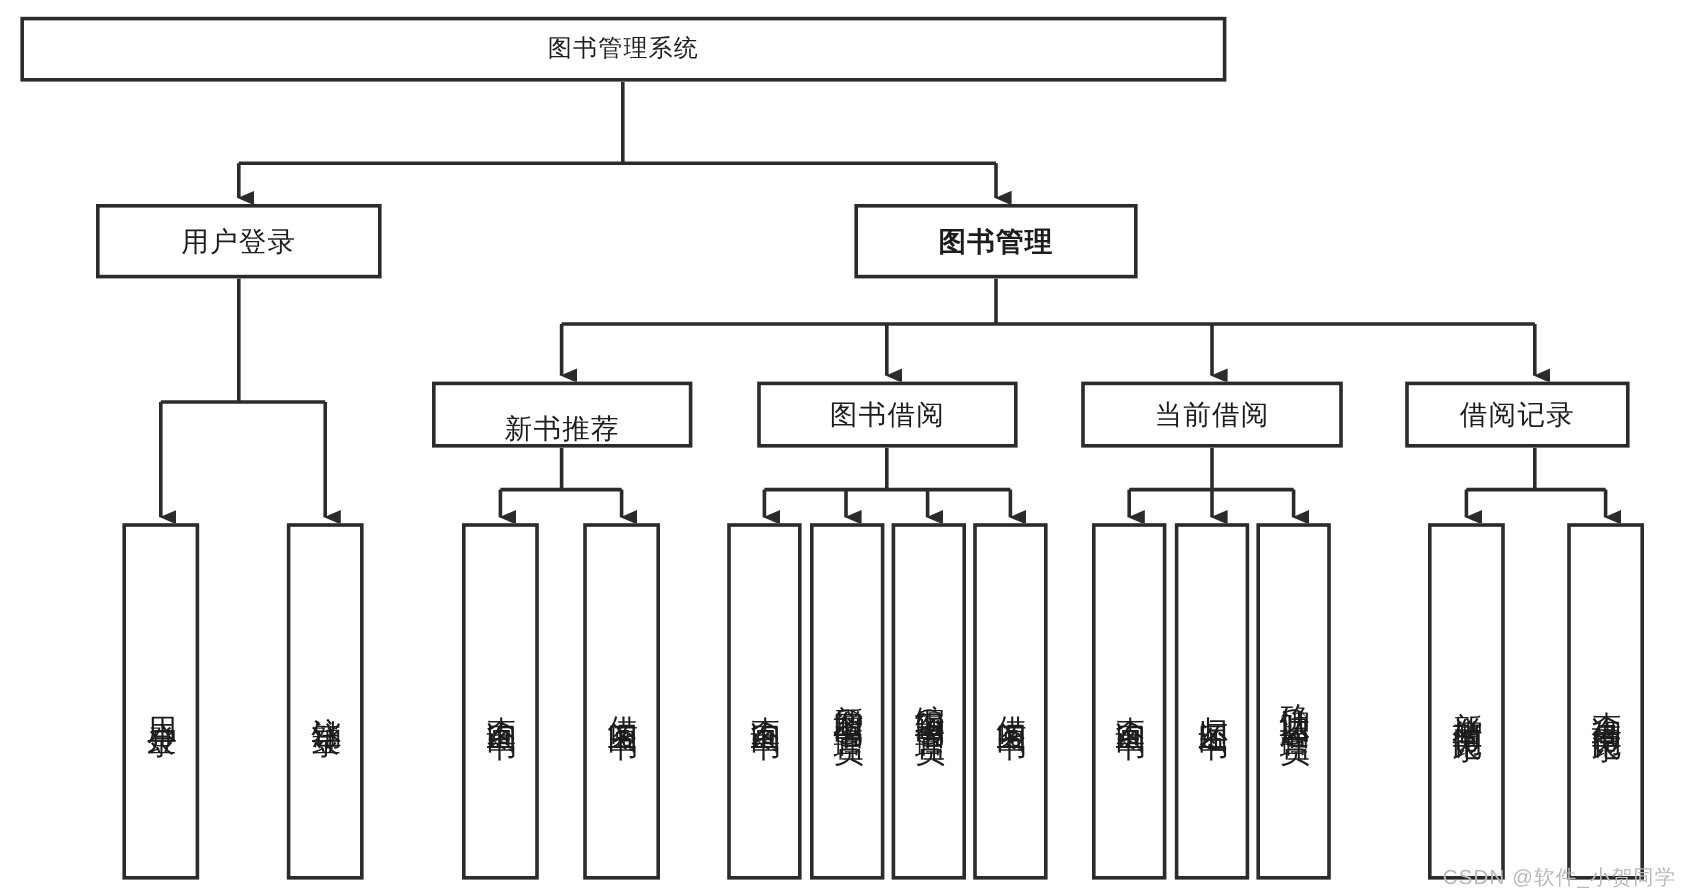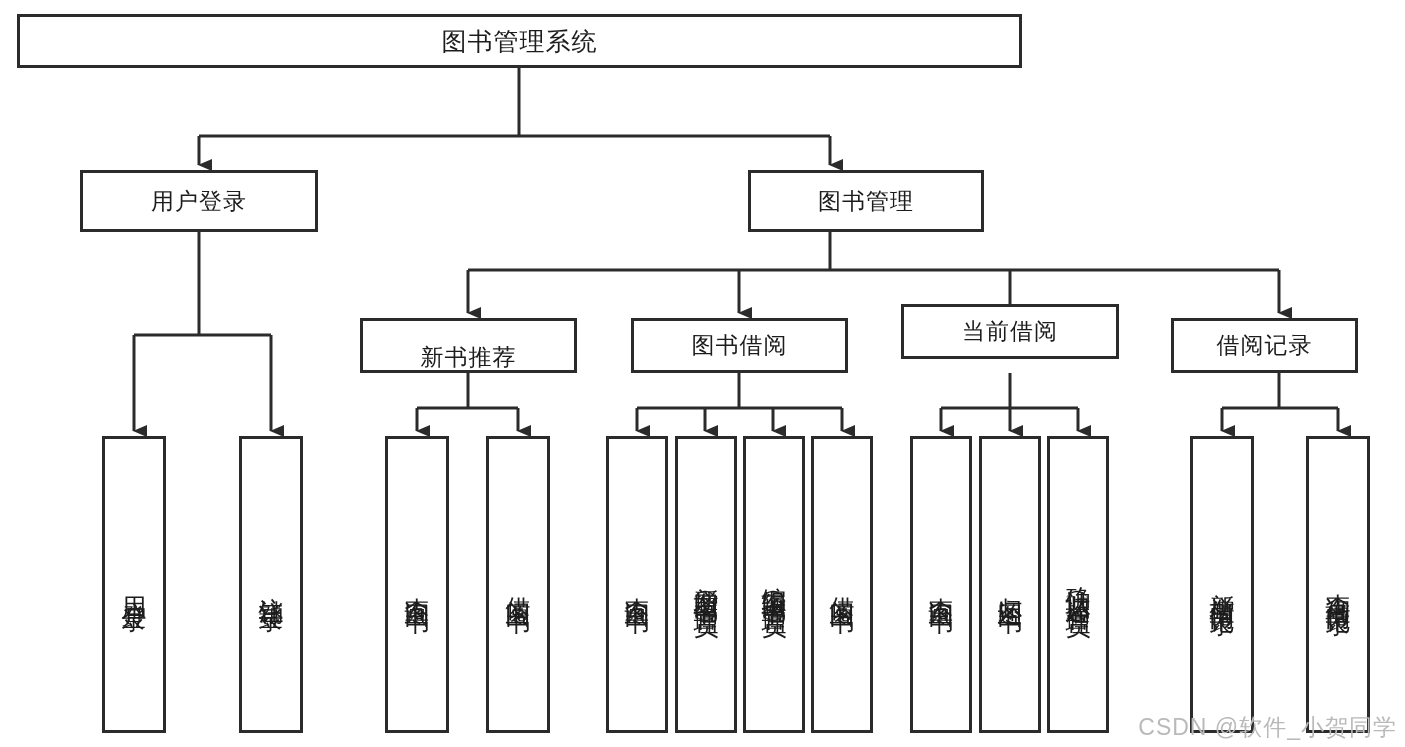--- a/index.html
+++ b/index.html
@@ -37,7 +37,7 @@
     color:#1c1c1c;
     white-space:nowrap;
   }
-  .node.root .label{font-size:25px;}
+  .node.root .label{font-size:20px;}
   .node.vert{
     border-width:3px;
     align-items:center;

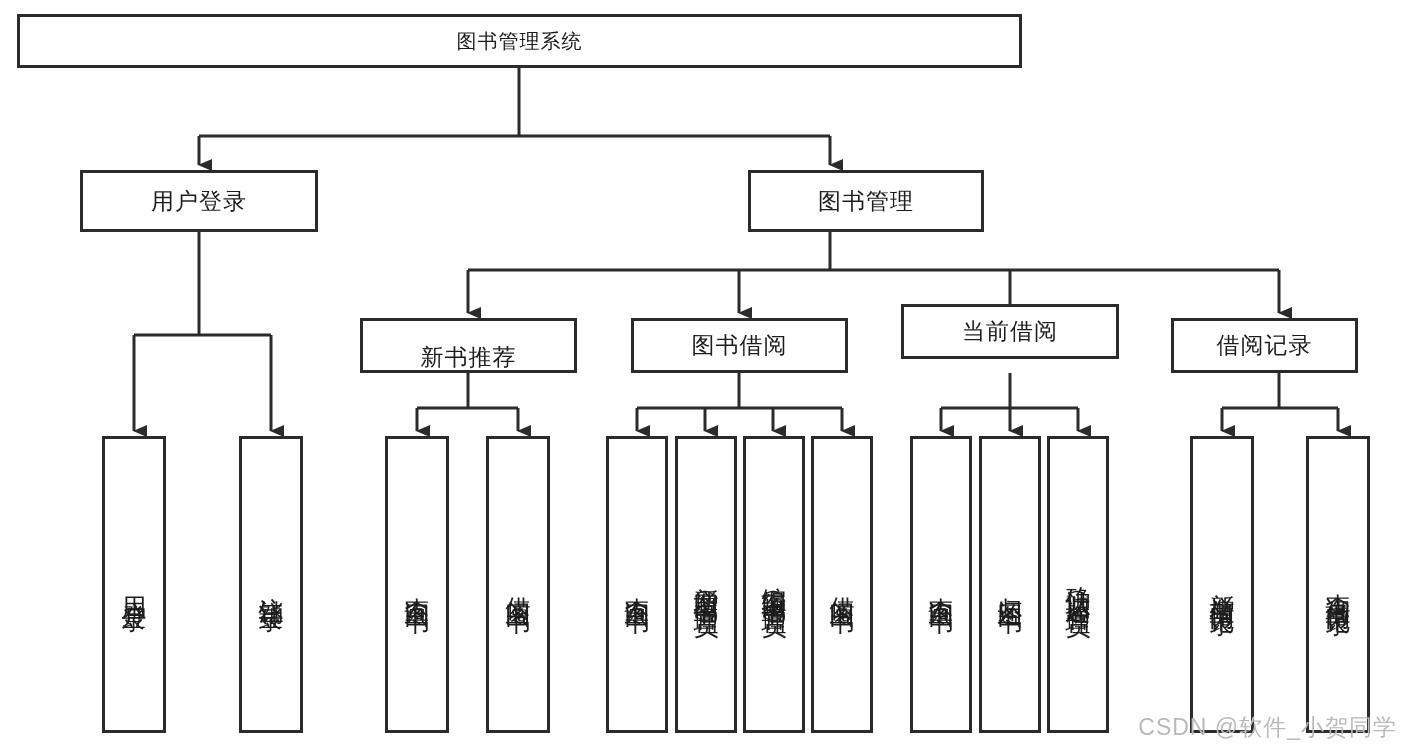--- a/index.html
+++ b/index.html
@@ -127,7 +127,7 @@
     <span class="label">用户登录</span>
   </div>
 
-  <div class="node" style="left:748px; top:170px; width:236px; height:62px;">
+  <div class="node" style="left:712px; top:170px; width:236px; height:62px;font-weight:bold;">
     <span class="label">图书管理</span>
   </div>
 

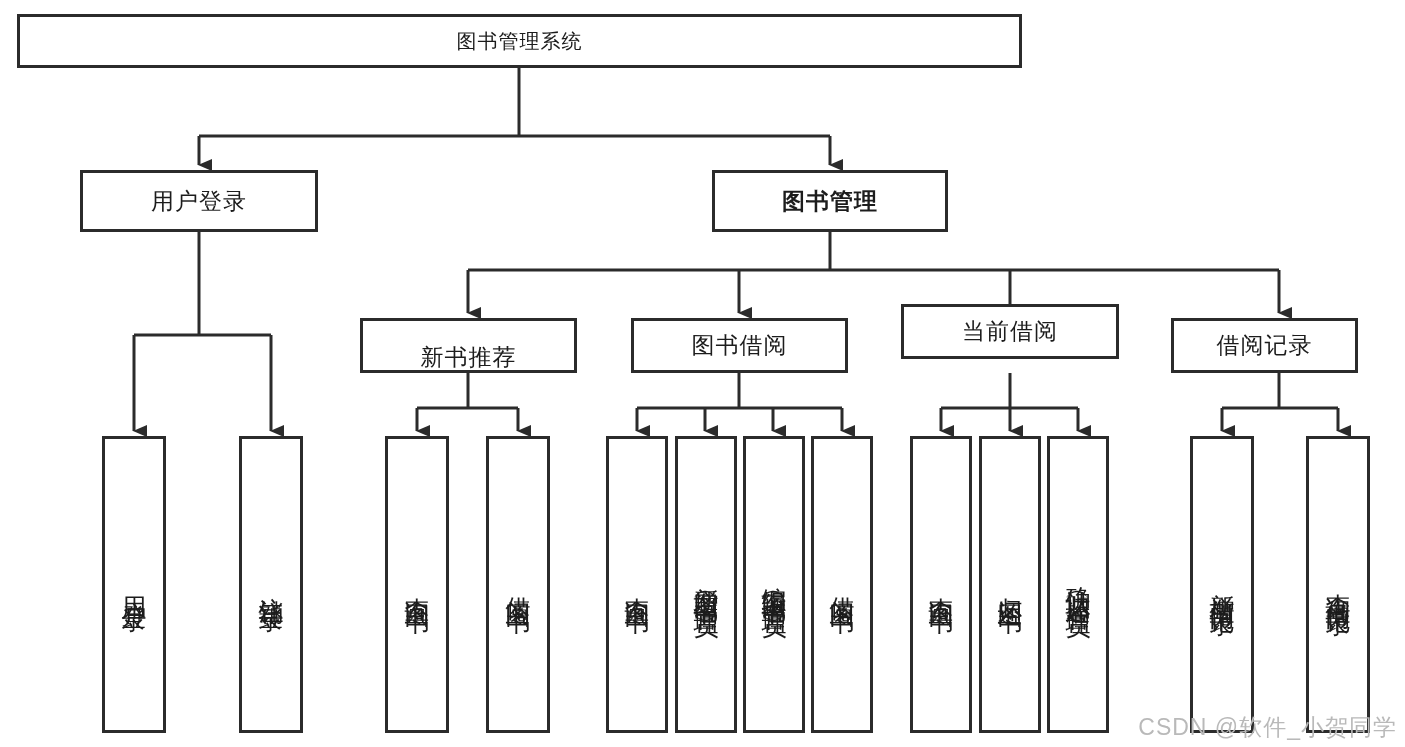--- a/index.html
+++ b/index.html
@@ -139,7 +139,7 @@
     <span class="label">图书借阅</span>
   </div>
 
-  <div class="node" style="left:901px; top:304px; width:218px; height:55px;">
+  <div class="node" style="left:901px; top:318px; width:218px; height:55px;">
     <span class="label">当前借阅</span>
   </div>
 

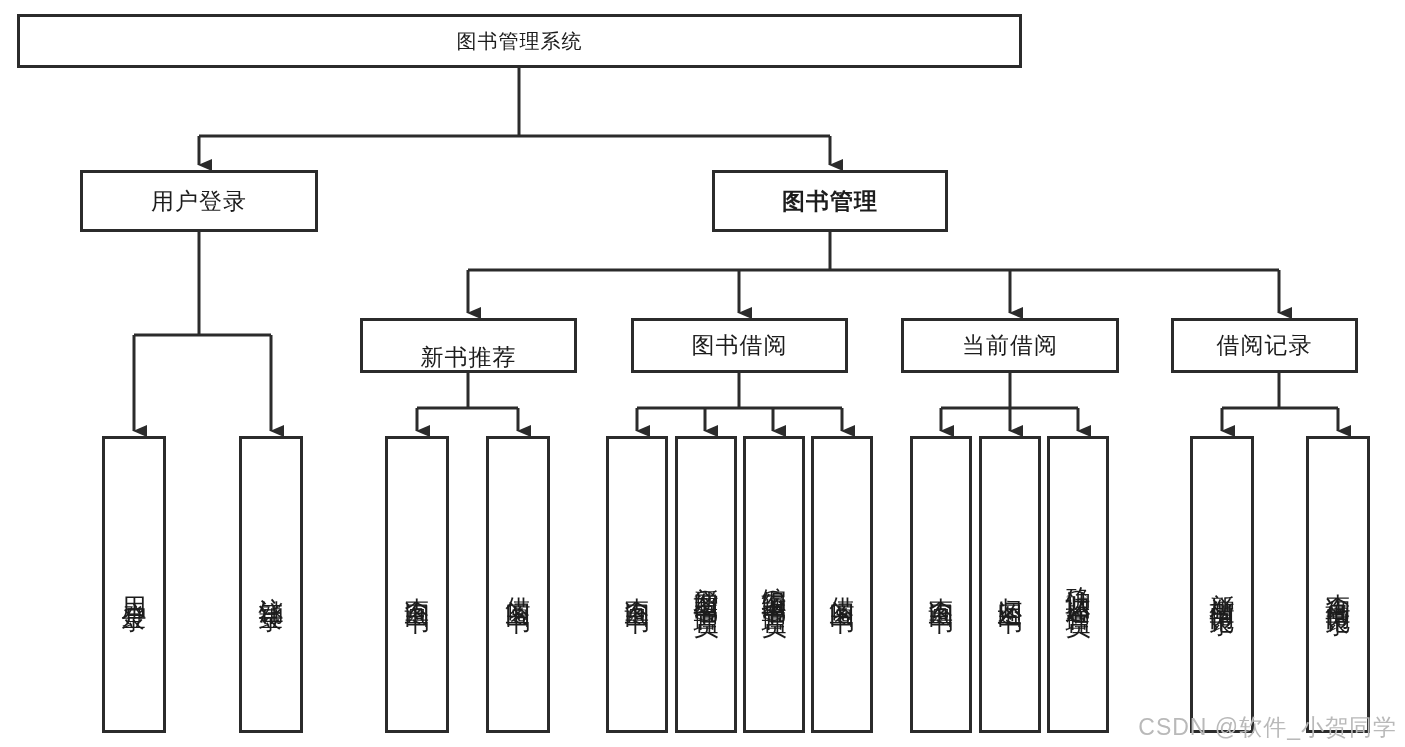--- a/index.html
+++ b/index.html
@@ -57,7 +57,7 @@
     position:absolute;
     right:8px;
     bottom:4px;
-    font-size:23px;
+    font-size:17px;
     color:#b9b9b9;
     letter-spacing:1px;
     z-index:5;

